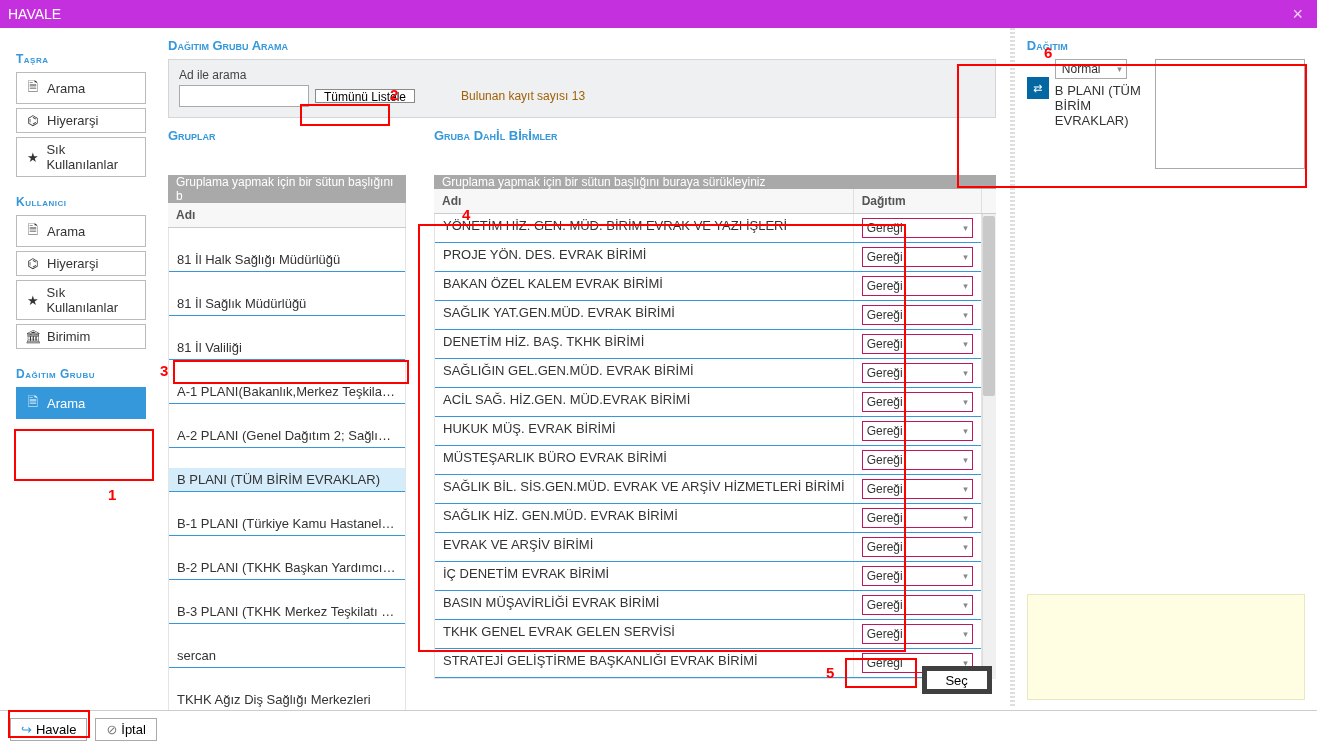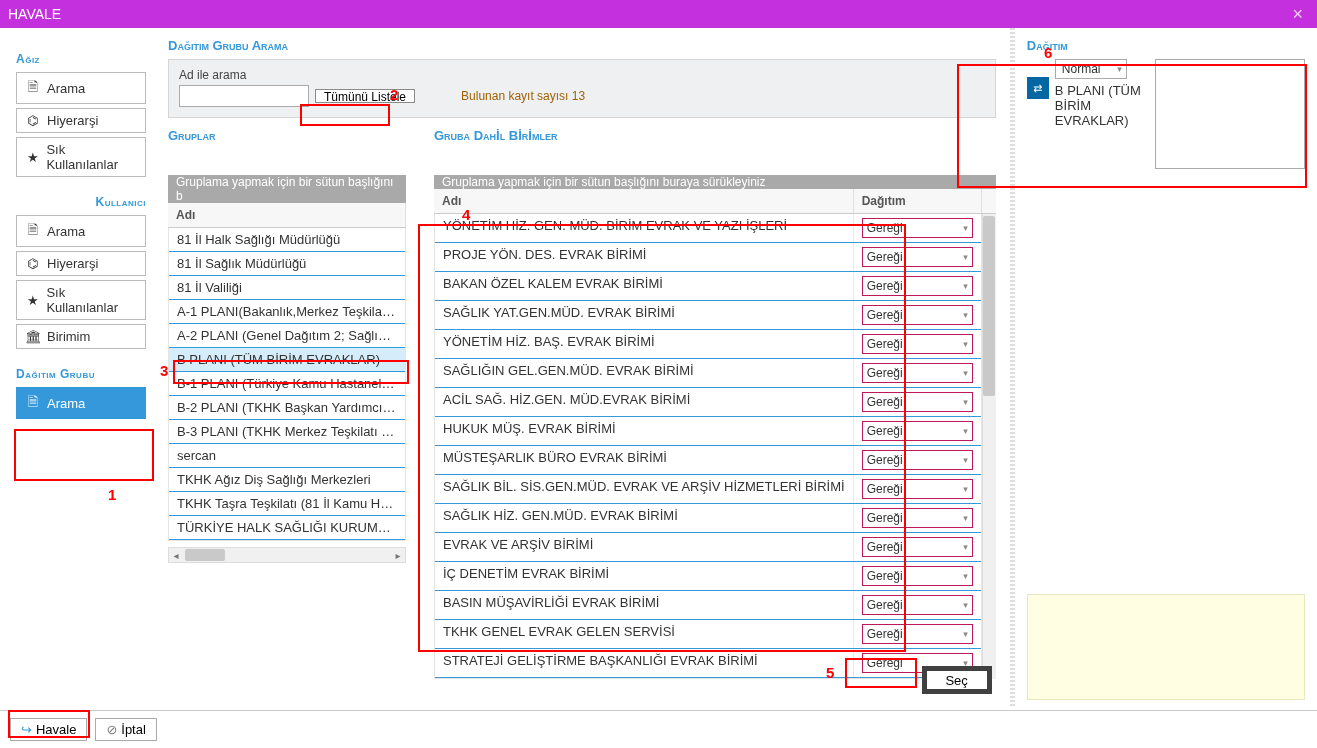--- a/index.html
+++ b/index.html
@@ -71,7 +71,7 @@
 <div class="main">
 
   <div class="sidebar">
-    <div class="side-section-title">Ağız</div>
+    <div class="side-section-title">Taşra</div>
     <div class="side-btn">
       <span class="side-ico">🗎</span>
       <span>Arama</span>

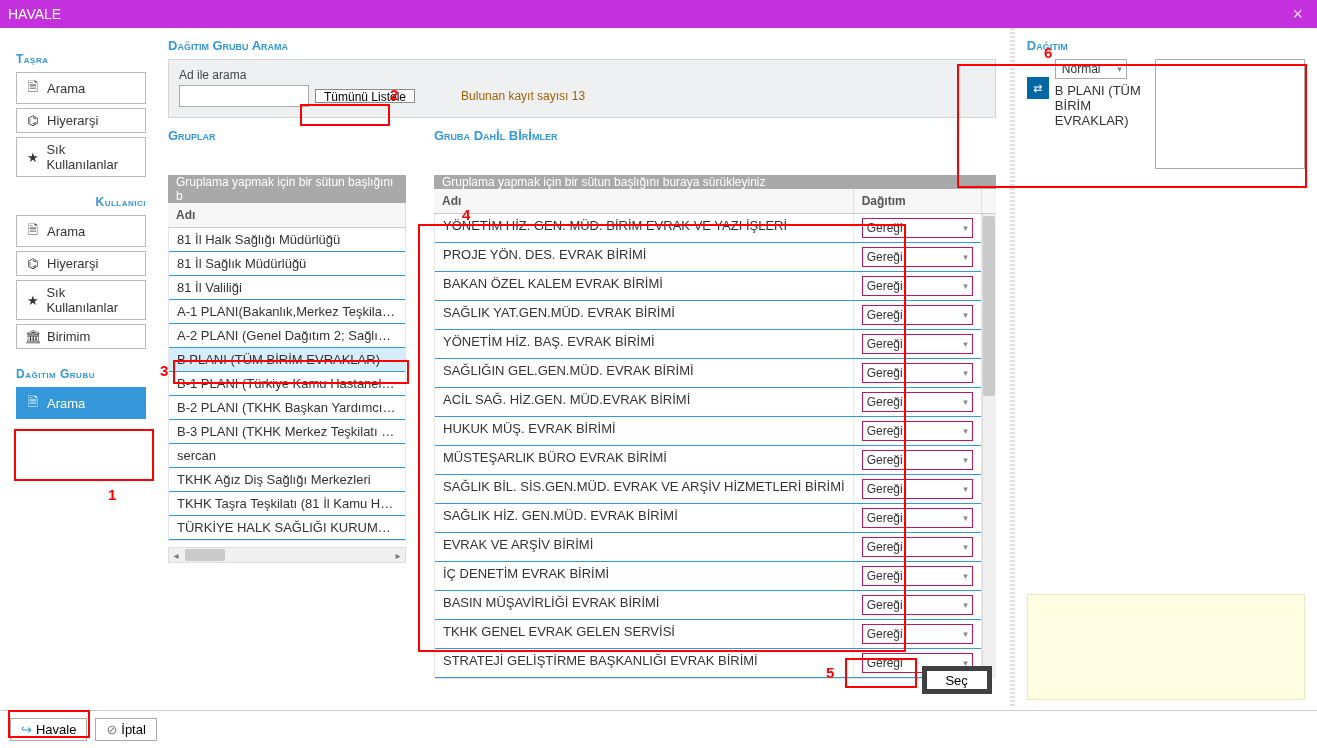--- a/index.html
+++ b/index.html
@@ -85,7 +85,7 @@
       <span>Sık Kullanılanlar</span>
     </div>
 
-    <div class="side-section-title" style="margin-top:18px;text-align:right;">Kullanıcı</div>
+    <div class="side-section-title" style="margin-top:18px;">Kullanıcı</div>
     <div class="side-btn">
       <span class="side-ico">🗎</span>
       <span>Arama</span>

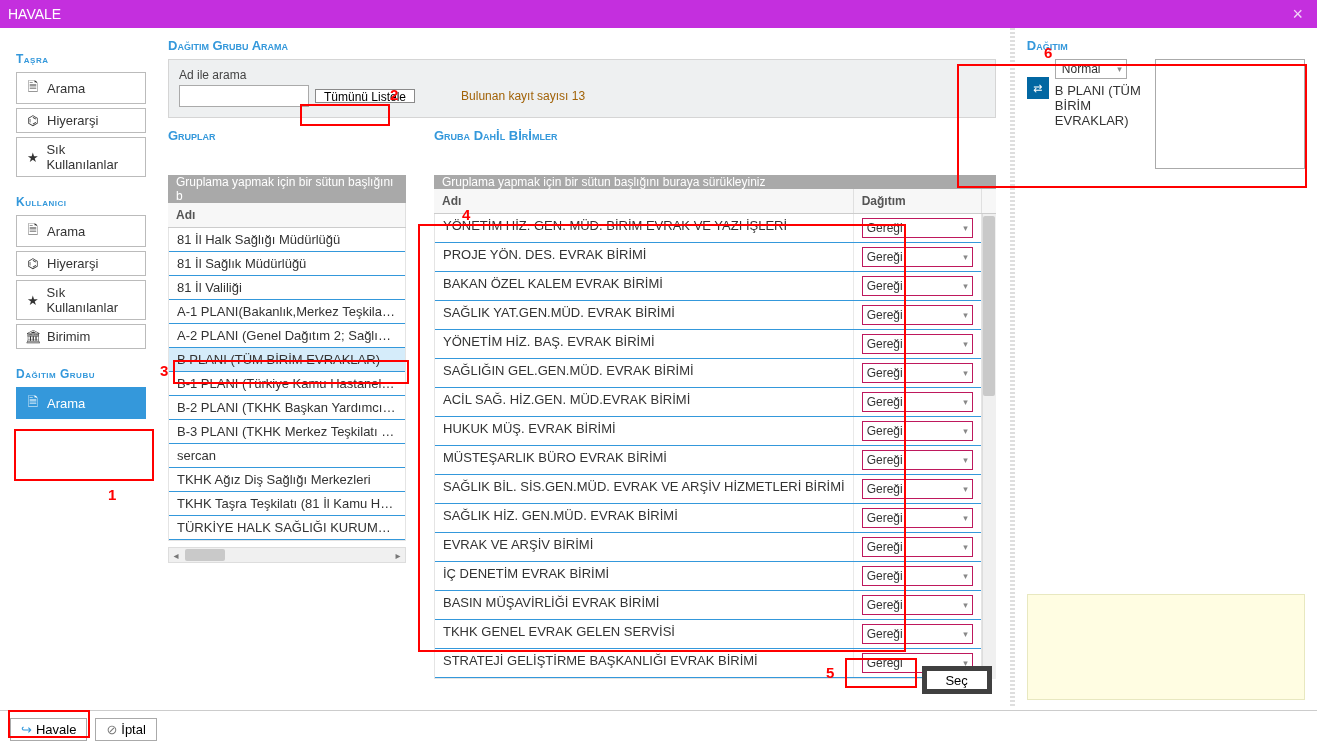--- a/index.html
+++ b/index.html
@@ -26,7 +26,7 @@
 .grid-head { display: flex; border-bottom: 1px solid #ccc; }
 .grid-head .cell { background: #f7f7f7; color: #555; font-weight: 600; font-size: 12px; padding: 5px 8px; border-right: 1px solid #e0e0e0; }
 .grid-body { border: 1px solid #e4e4e4; border-top: none; }
-.grow { background: #fff; border-bottom: 1px solid #3498db; padding: 4px 8px; font-size: 13px; cursor: pointer; white-space: nowrap; overflow: hidden; text-overflow: ellipsis; }
+.grow { background: #fff; border-bottom: 1px solid #3498db; padding: 4px 8px; font-size: 13px; cursor: pointer; white-space: nowrap; overflow: hidden; text-overflow: ellipsis; margin-top: 20px; }
 .grow.selected { background: #d5ecfa; }
 .units-wrap { position: relative; }
 .units-scroll { position: relative; }

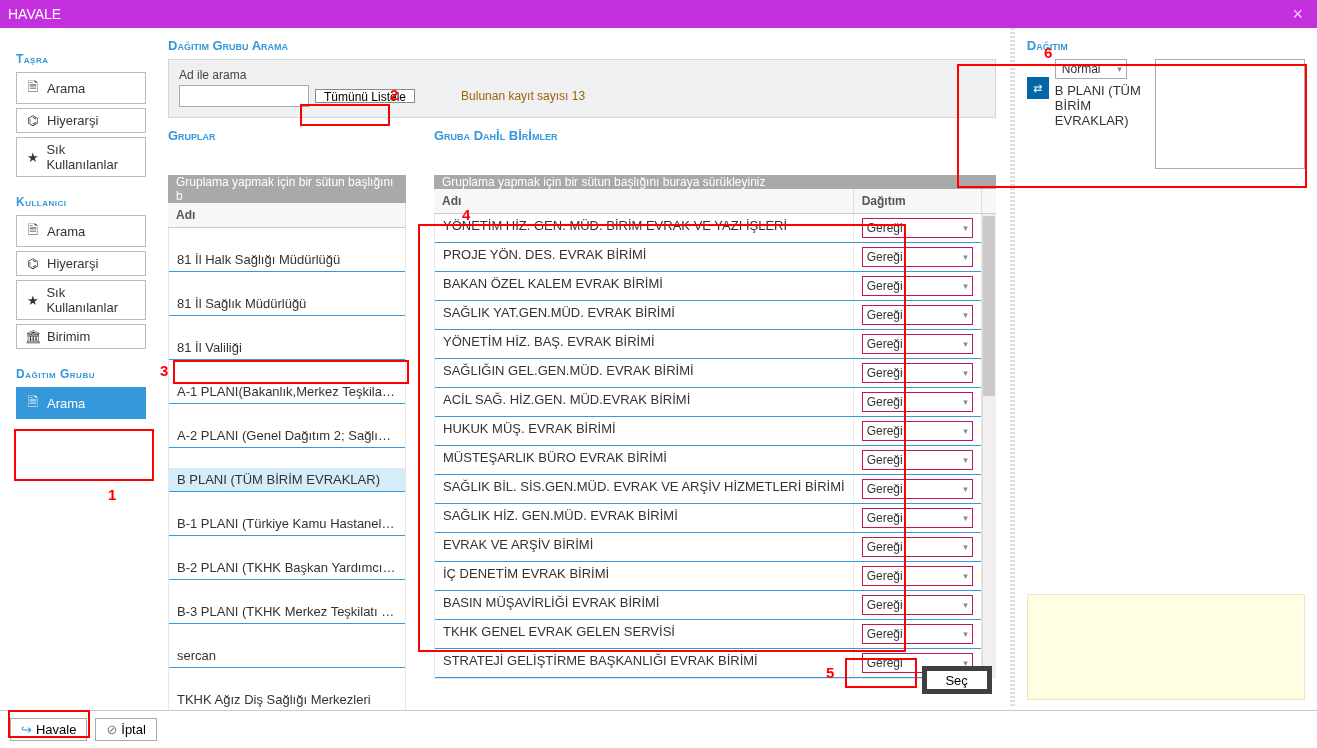--- a/index.html
+++ b/index.html
@@ -186,7 +186,7 @@
                 </div>
               </div>
               <div class="units-row">
-                <div class="ucell name">YÖNETİM HİZ. BAŞ. EVRAK BİRİMİ</div>
+                <div class="ucell name">DENETİM HİZ. BAŞ. TKHK BİRİMİ</div>
                 <div class="ucell dist">
                   <div class="dd">Gereği</div>
                 </div>

